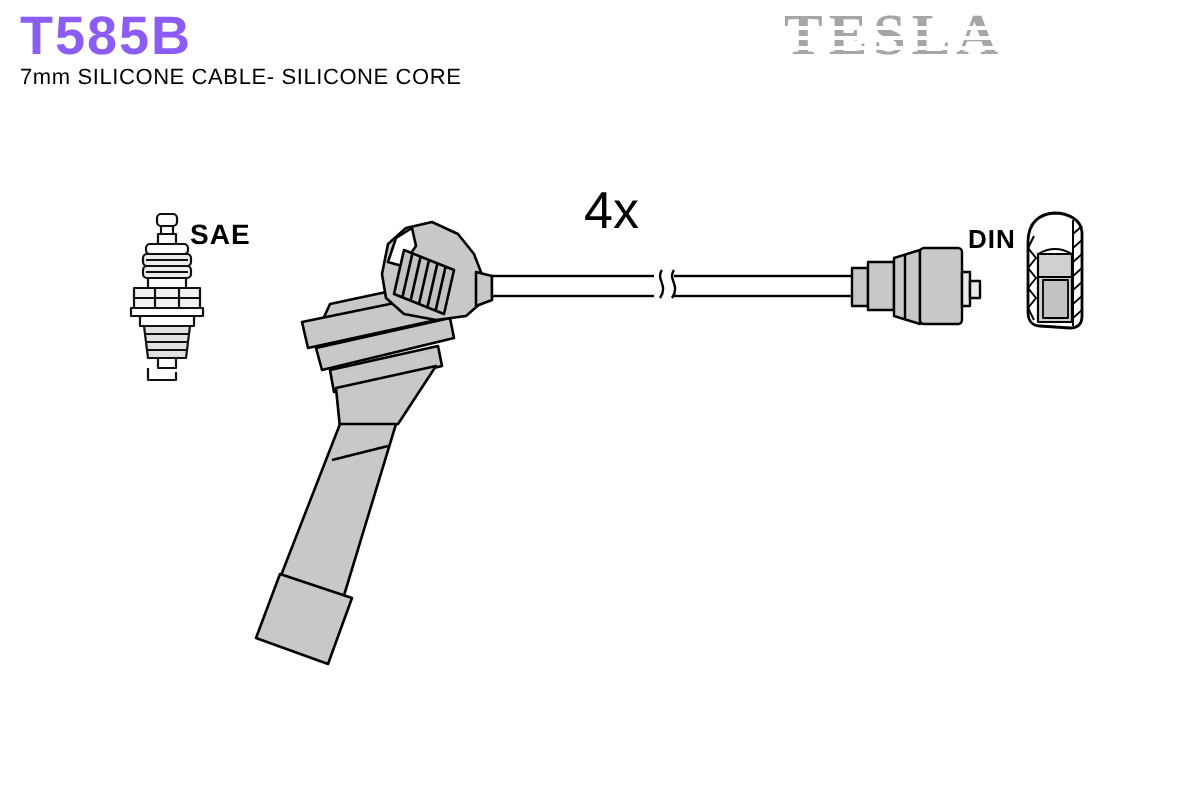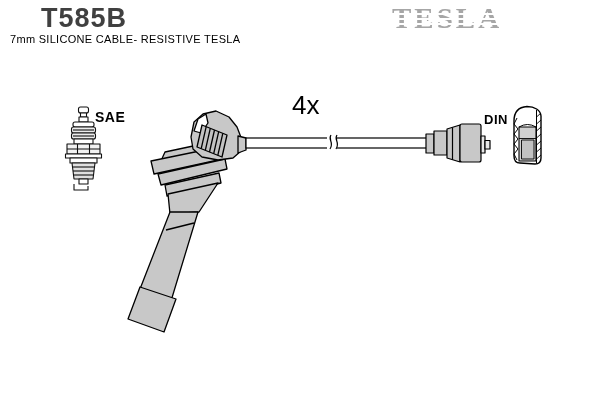--- a/index.html
+++ b/index.html
@@ -7,7 +7,7 @@
        font-family:"Liberation Sans",sans-serif;}
   .page{position:absolute;inset:0;background:#fff;}
   .part-number{position:absolute;left:10px;top:4px;font-weight:700;font-size:27px;
-       letter-spacing:1px;color:#404040;line-height:28px;margin-left:31px;}
+       letter-spacing:1px;color:#8b5cf6;line-height:28px;}
   .subtitle{position:absolute;left:10px;top:33px;font-size:11px;color:#000;
        letter-spacing:.3px;white-space:pre;}
   .brand-wrap{position:absolute;left:392px;top:4px;width:112px;height:32px;}

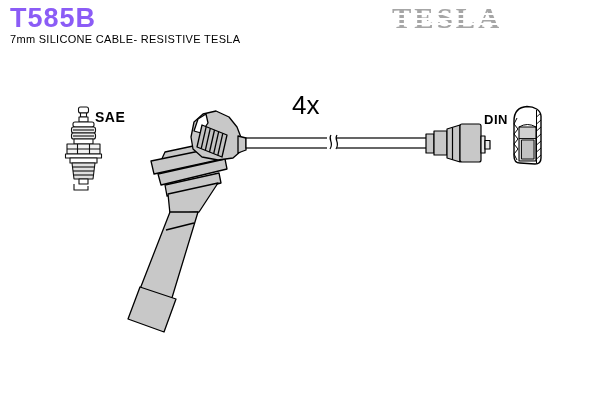--- a/index.html
+++ b/index.html
@@ -26,7 +26,7 @@
 <div class="page">
 
   <div class="part-number">T585B</div>
-  <div class="subtitle">7mm SILICONE CABLE- RESISTIVE TESLA</div>
+  <div class="subtitle">7mm SILICONE CABLE- SILICONE CORE</div>
 
   <div class="brand-wrap">
     <span class="brand-text">TESLA</span>

